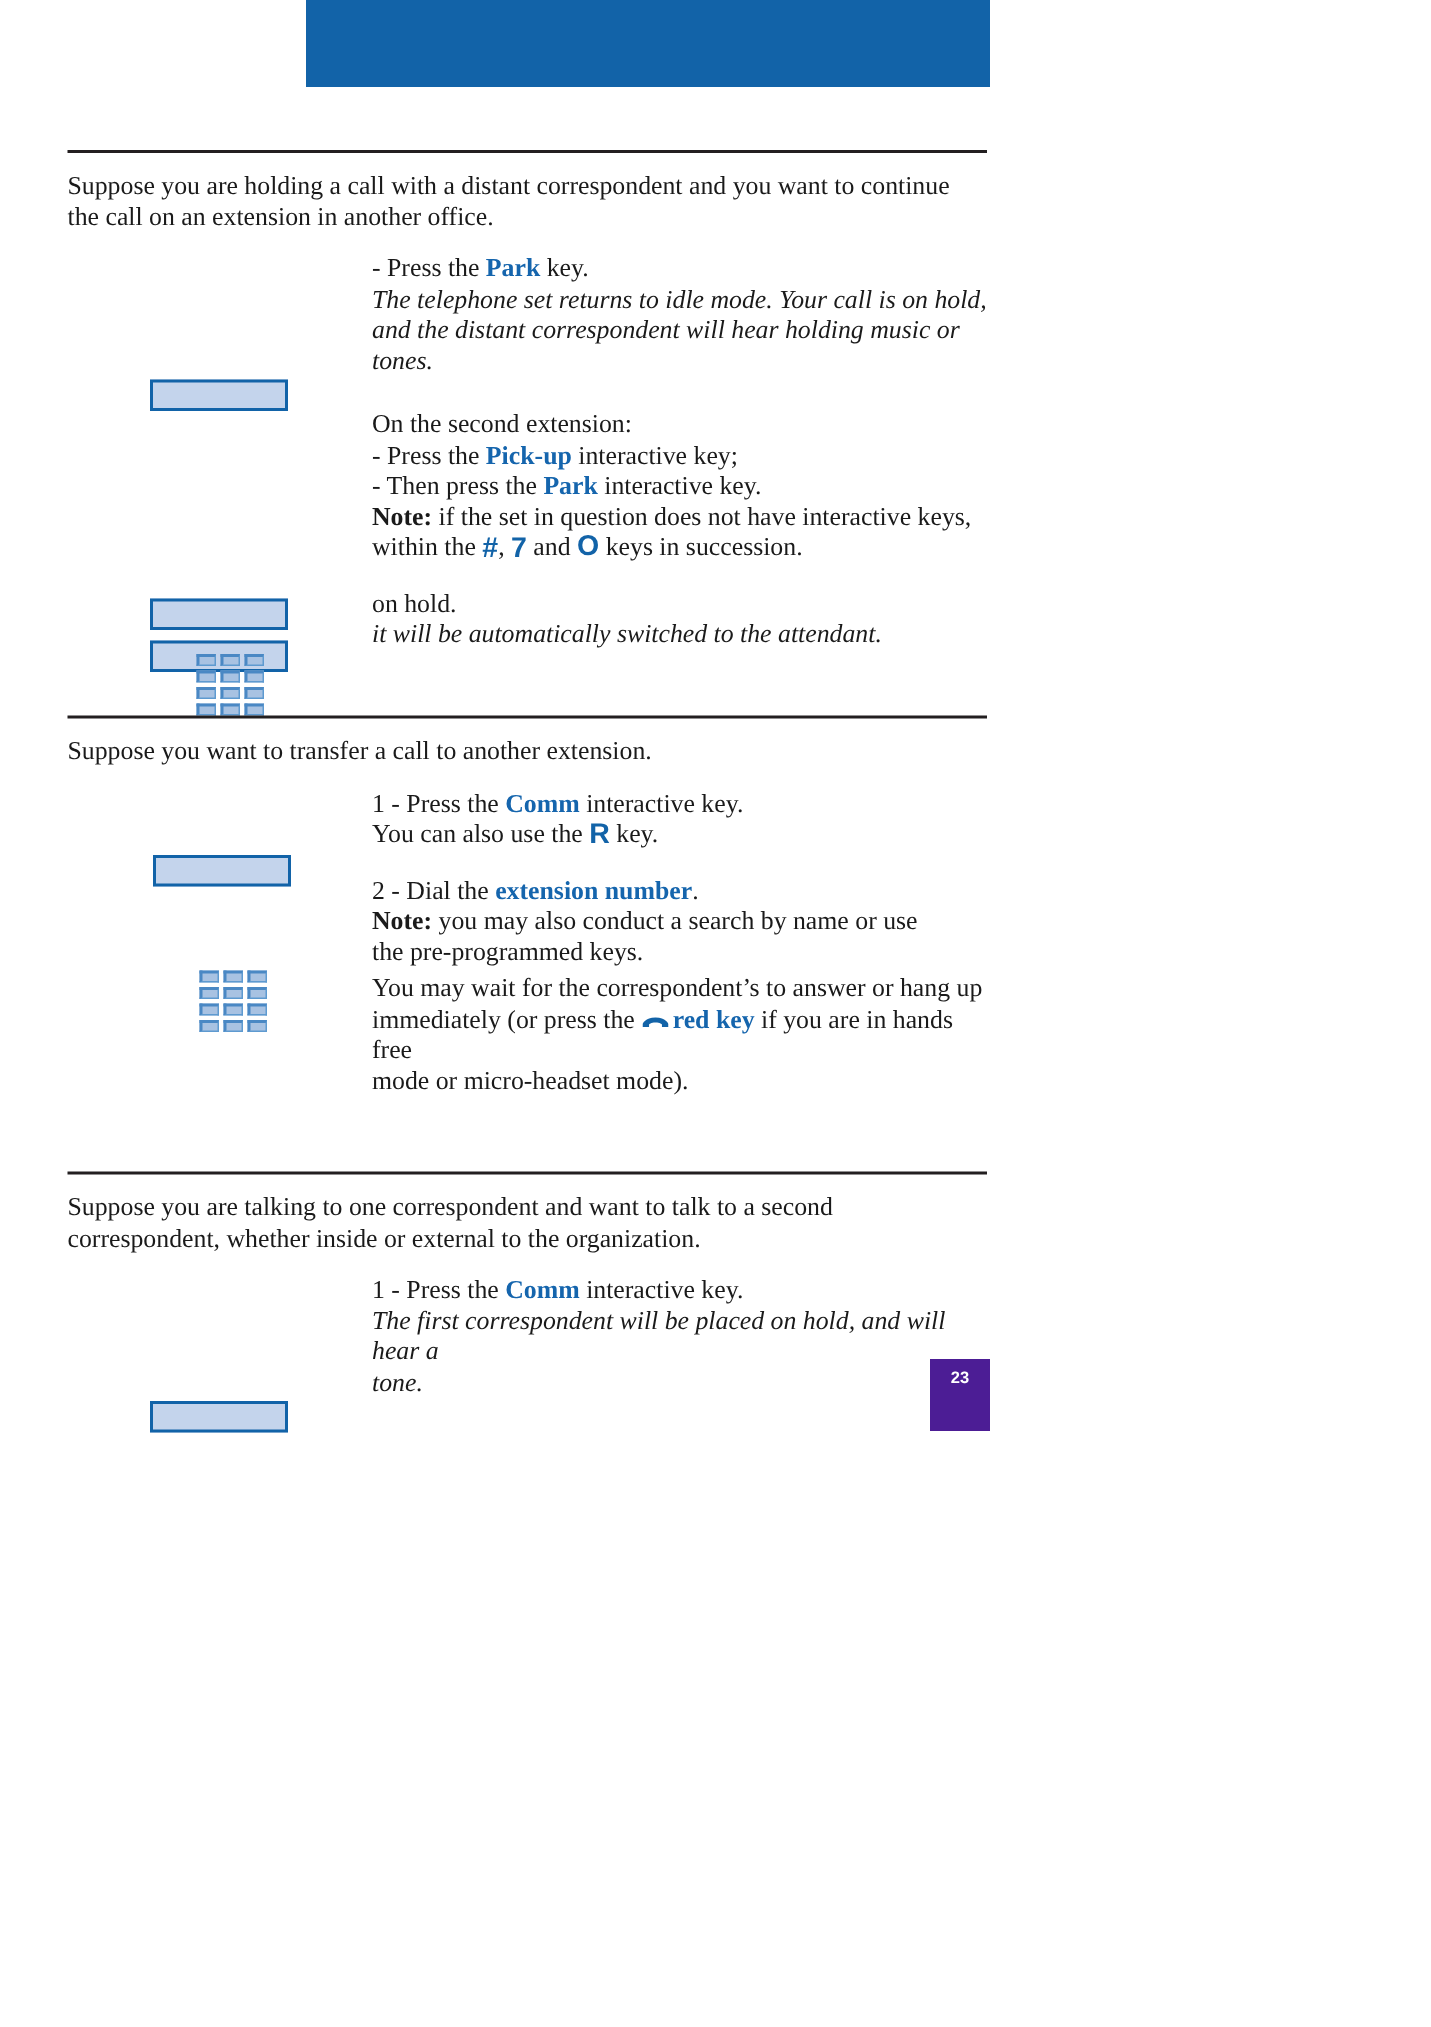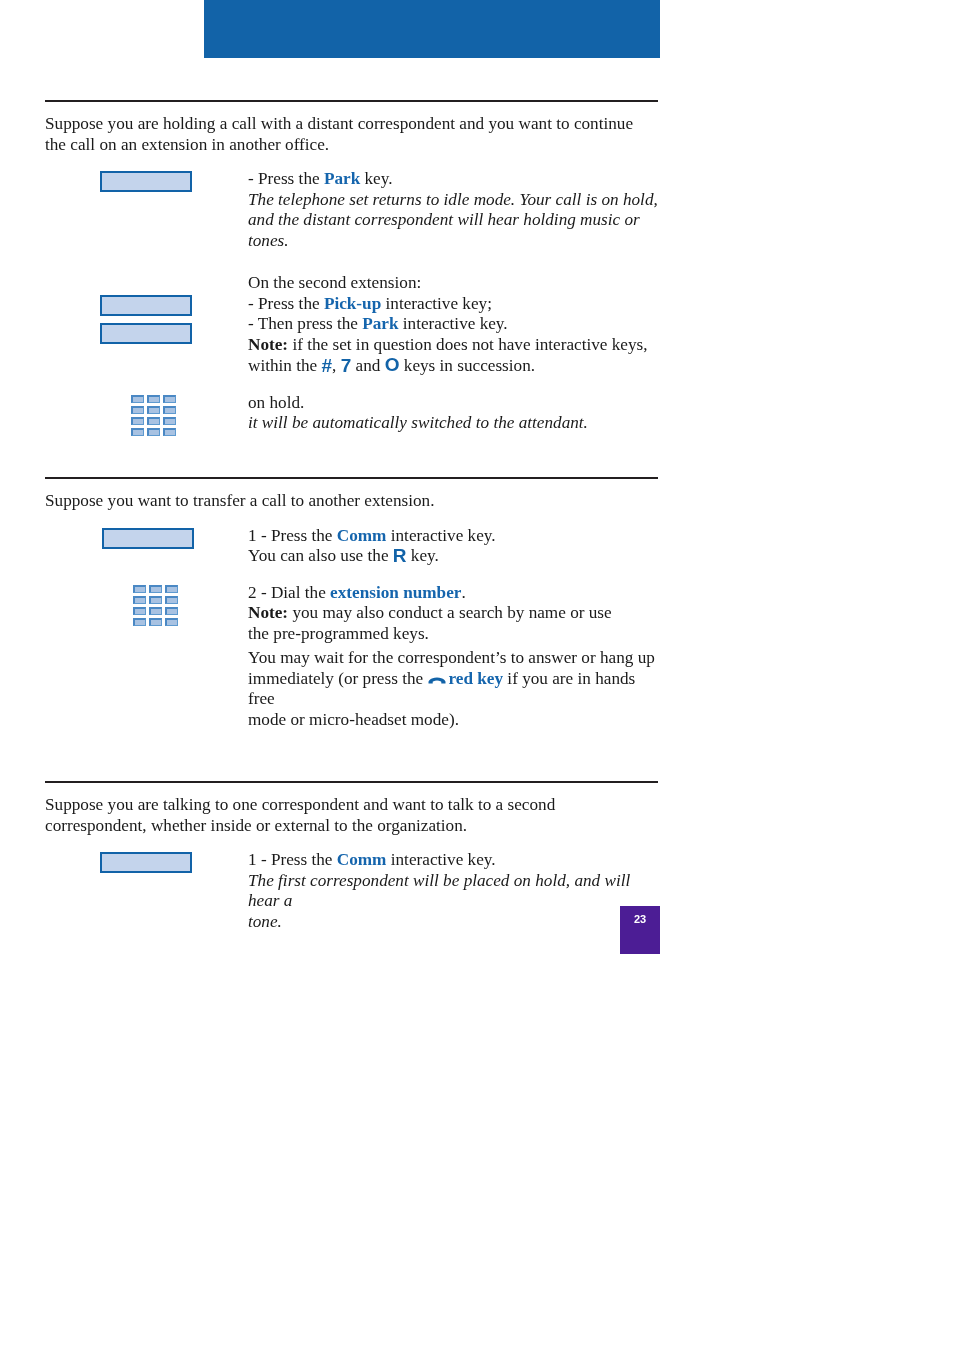--- a/index.html
+++ b/index.html
@@ -60,7 +60,7 @@
   .step {
     position: relative;
     display: flex;
-    align-items: flex-start;
+    align-items: flex-end;
     margin-bottom: 4px;
   }
   .gutter {

